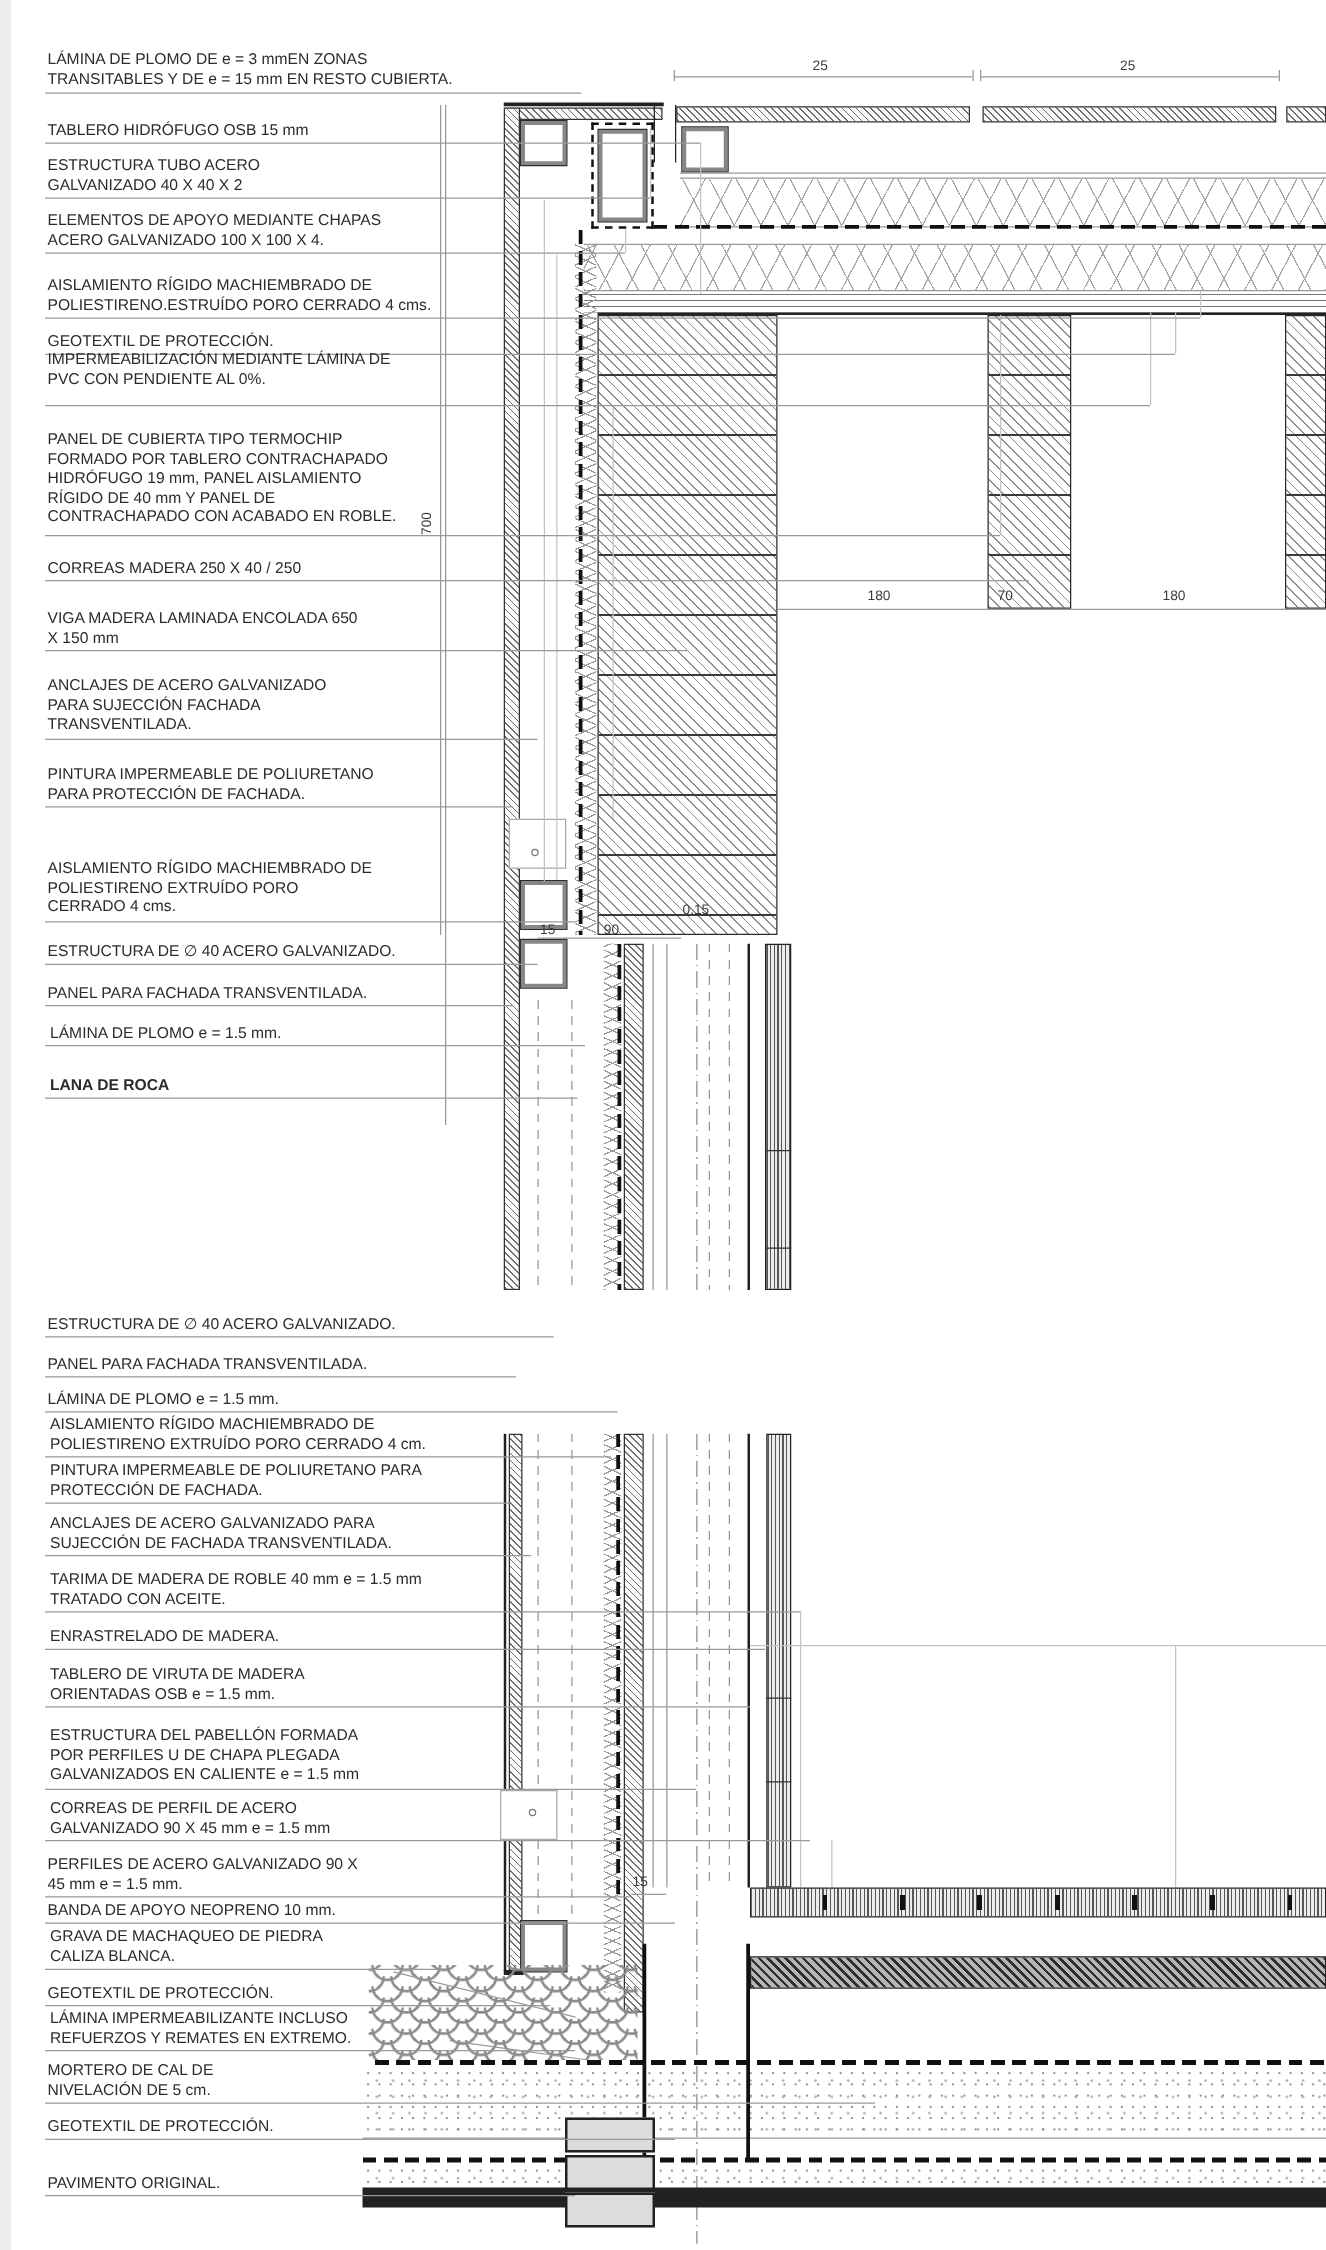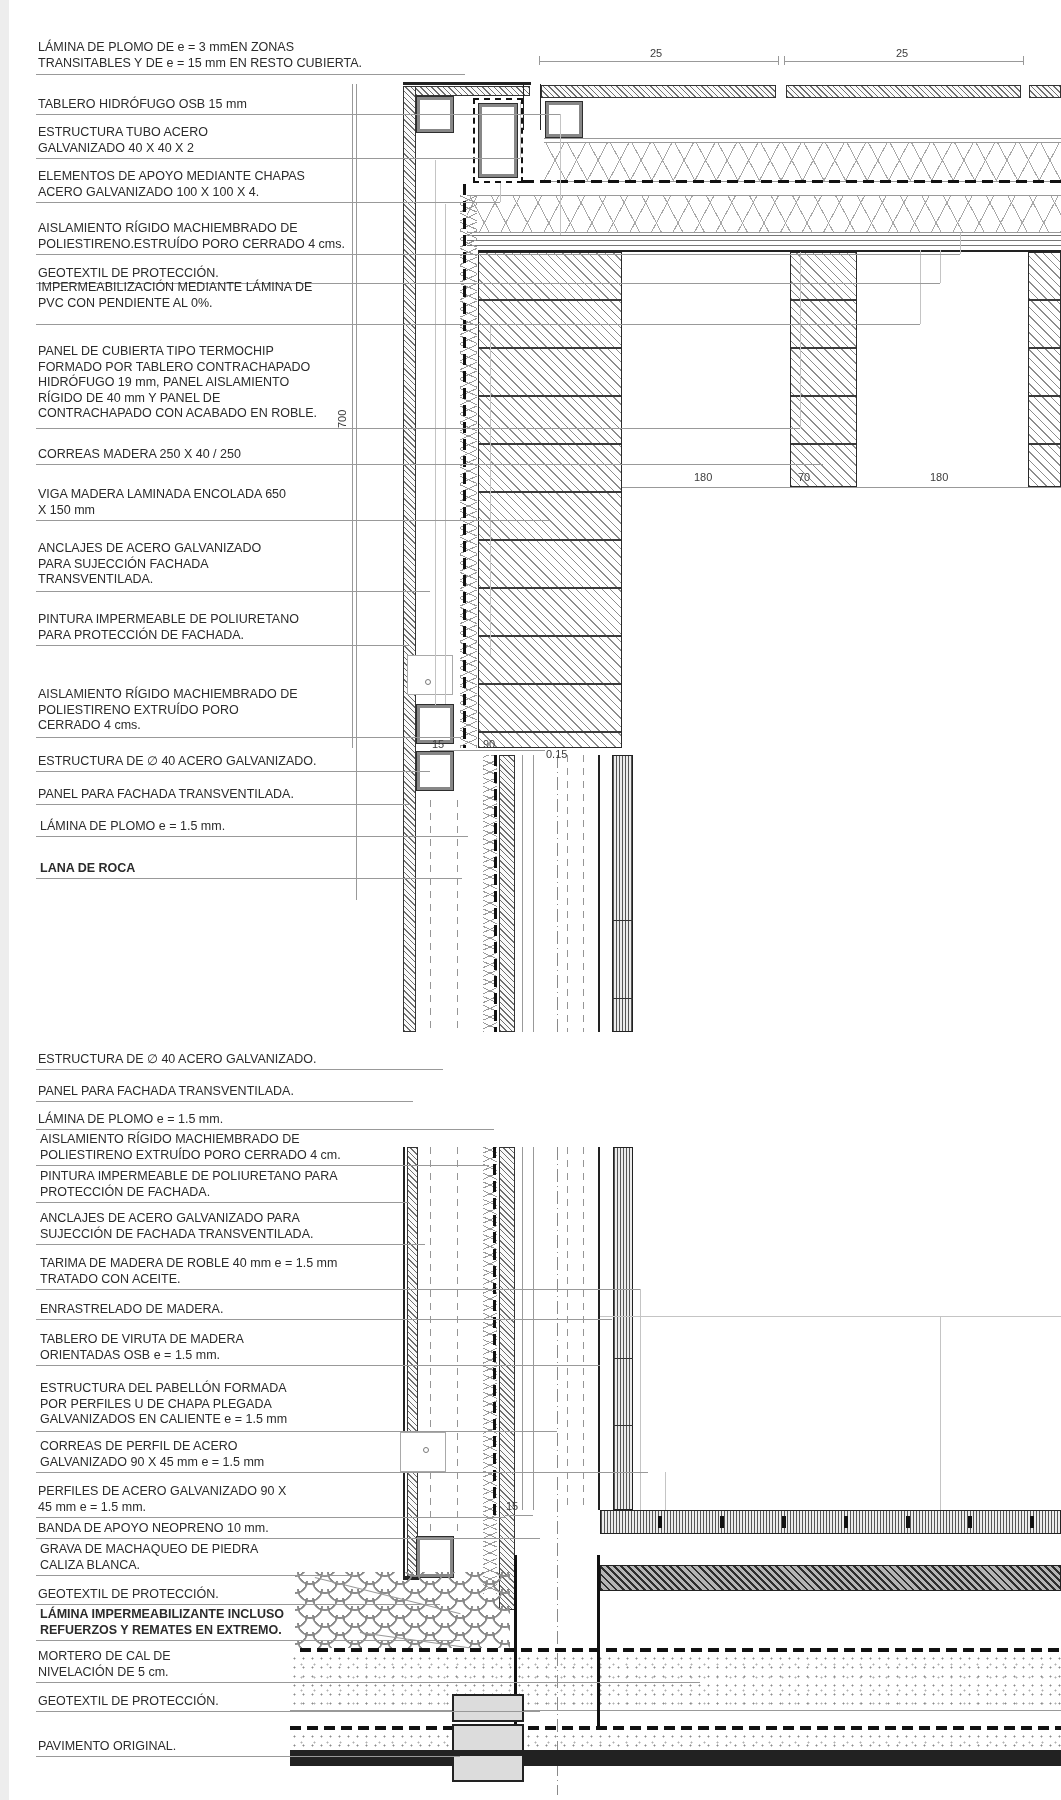--- a/index.html
+++ b/index.html
@@ -287,7 +287,7 @@
       <div class="dim" style="left: 930px; top: 471px;">180</div>
       <div class="dim" style="left: 432px; top: 738px;">15</div>
       <div class="dim" style="left: 483px; top: 738px;">90</div>
-      <div class="dim" style="left: 522px; top: 748px; padding-left: 24px;">0.15</div>
+      <div class="dim" style="left: 522px; top: 722px; padding-left: 24px;">0.15</div>
       <div class="dim" style="left: 506px; top: 1500px;">15</div>
     </div>
 </div>

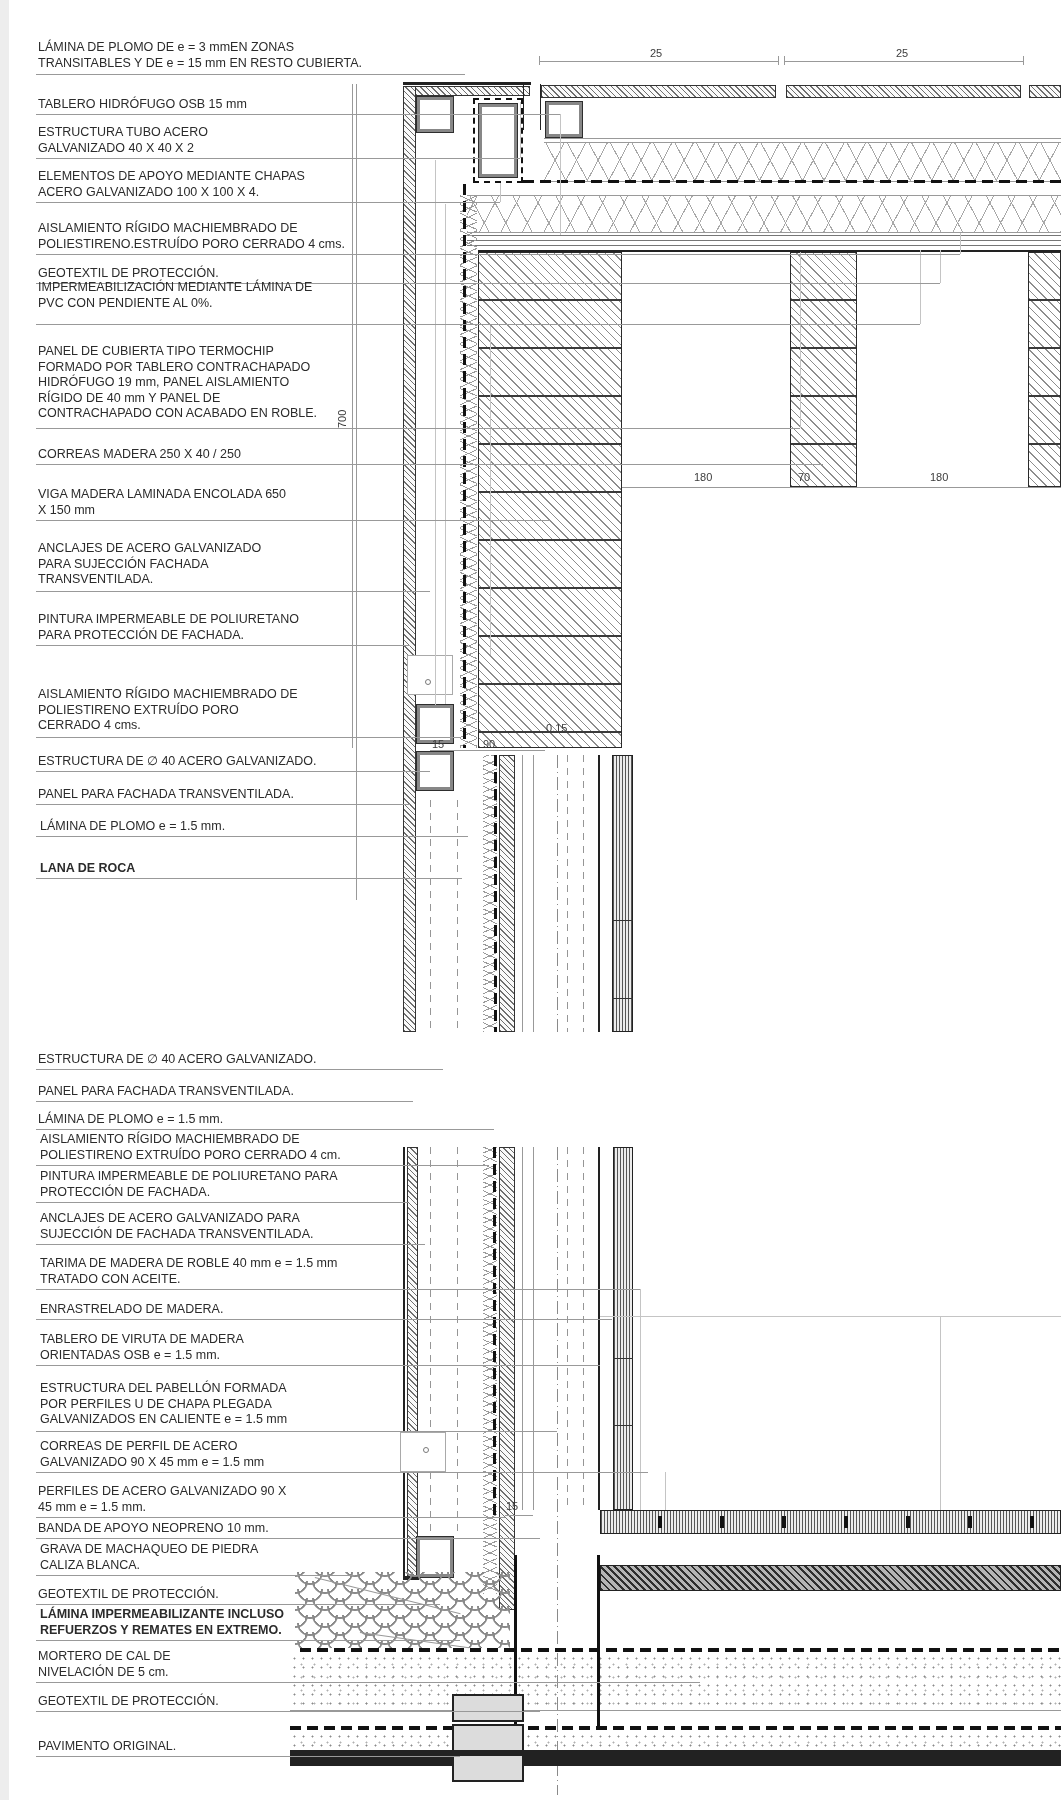--- a/index.html
+++ b/index.html
@@ -269,7 +269,7 @@
       <div class="abs hline" style="left: 36px; top: 1575px; width: 319px;"></div>
       <div class="label" style="left: 38px; top: 1587px;">GEOTEXTIL DE PROTECCIÓN.</div>
       <div class="abs hline" style="left: 36px; top: 1604px; width: 404px;"></div>
-      <div class="label" style="left: 40px; top: 1607px; font-weight: bold;">LÁMINA IMPERMEABILIZANTE INCLUSO
+      <div class="label" style="left: 40px; top: 1607px;">LÁMINA IMPERMEABILIZANTE INCLUSO
 REFUERZOS Y REMATES EN EXTREMO.</div>
       <div class="abs hline" style="left: 36px; top: 1640px; width: 424px;"></div>
       <div class="label" style="left: 38px; top: 1649px;">MORTERO DE CAL DE

